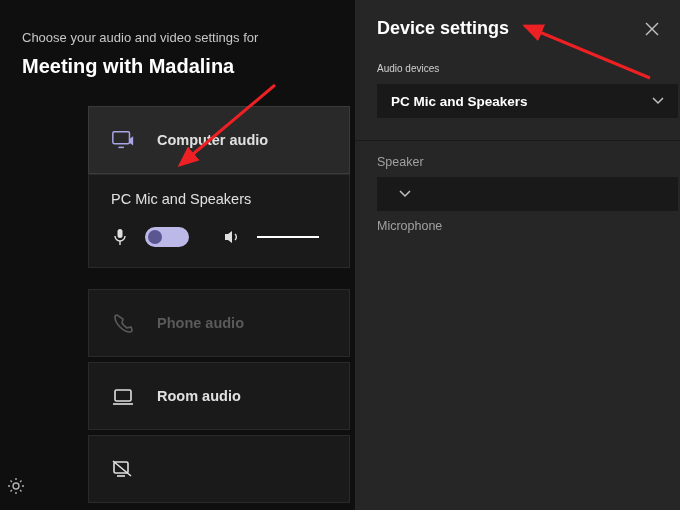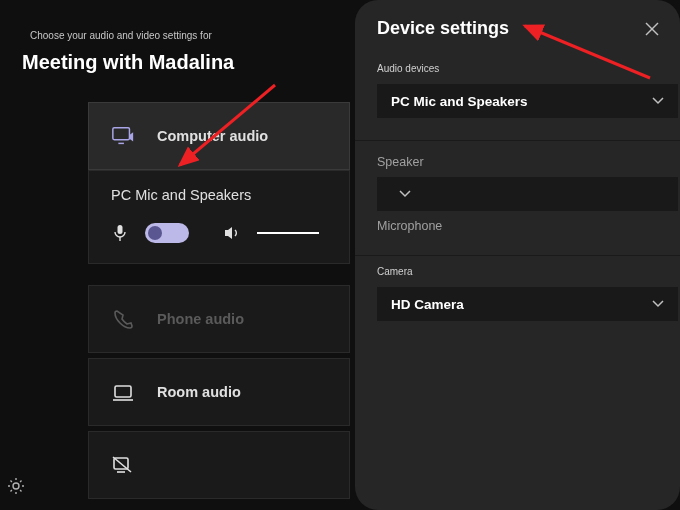--- a/index.html
+++ b/index.html
@@ -25,10 +25,10 @@
       padding: 30px 20px 0 22px;
     }
     .prejoin-prompt {
-      font-size: 10px;
+      font-size: 13px;
       color: #c7c7c7;
       margin-bottom: 10px;
-      margin-left: 8px;
+      margin-left: 0;
     }
     .meeting-title {
       font-size: 20px;

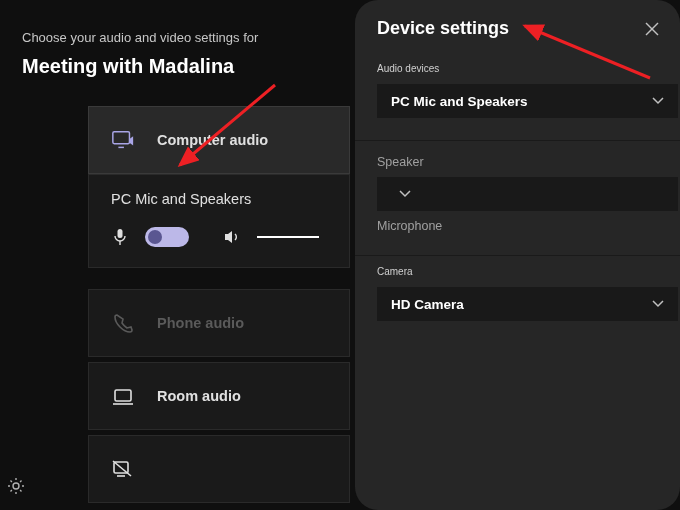--- a/index.html
+++ b/index.html
@@ -143,7 +143,6 @@
       padding: 18px 0 0 0;
       display: flex;
       flex-direction: column;
-      border-radius: 23px;
     }
     .panel-header {
       display: flex;

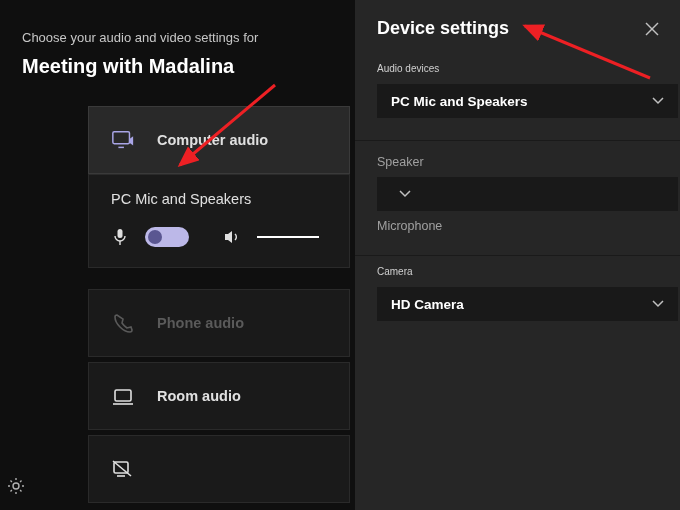--- a/index.html
+++ b/index.html
@@ -324,17 +324,6 @@
     <div class="sub-label" style="margin-top:0">Microphone</div>
   </div>
 
-  <div class="section">
-    <div class="section-label">Camera</div>
-    <div class="dropdown">
-      <span class="dropdown-val">HD Camera</span>
-      <span class="chev">
-        <svg width="12" height="8" viewBox="0 0 12 8" fill="none" stroke="currentColor" stroke-width="1.5">
-            <path d="M1 1 l5 5 l5 -5"></path>
-          </svg>
-      </span>
-    </div>
-  </div>
 </div>
 
 <svg class="arrow" style="left:155px;top:75px" width="140" height="105">

